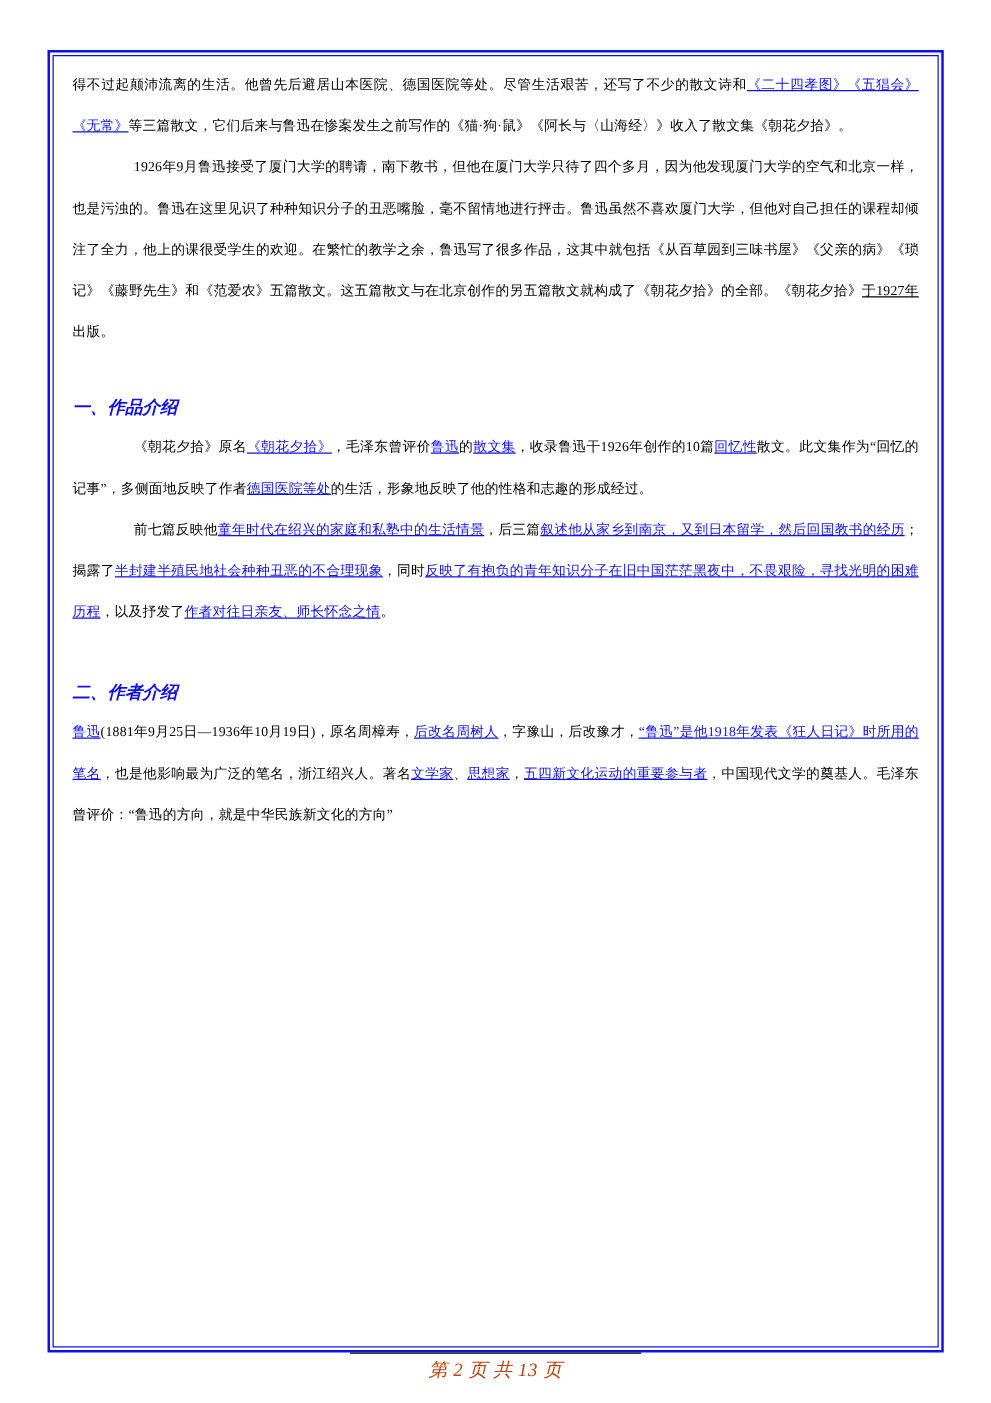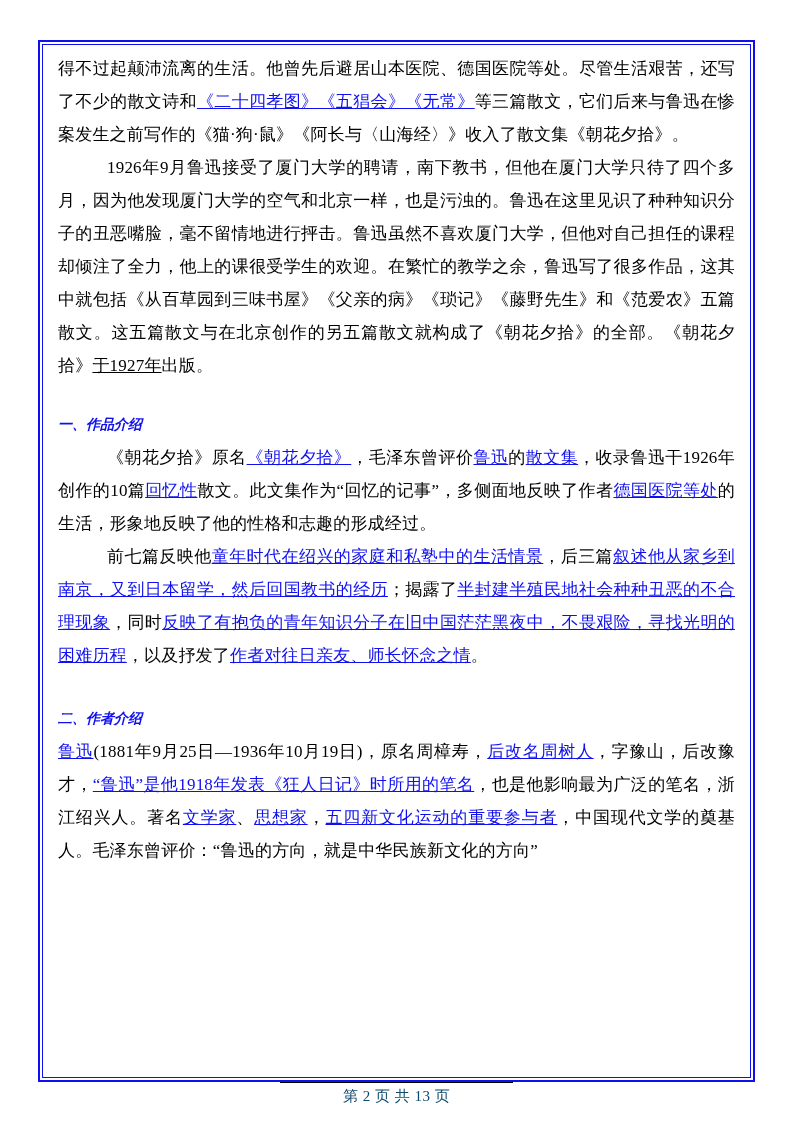--- a/index.html
+++ b/index.html
@@ -52,7 +52,7 @@
   }
   p {
     margin: 0;
-    font-size: 17px;
+    font-size: 11px;
     line-height: 33px;
     color: #000000;
     text-align: justify;

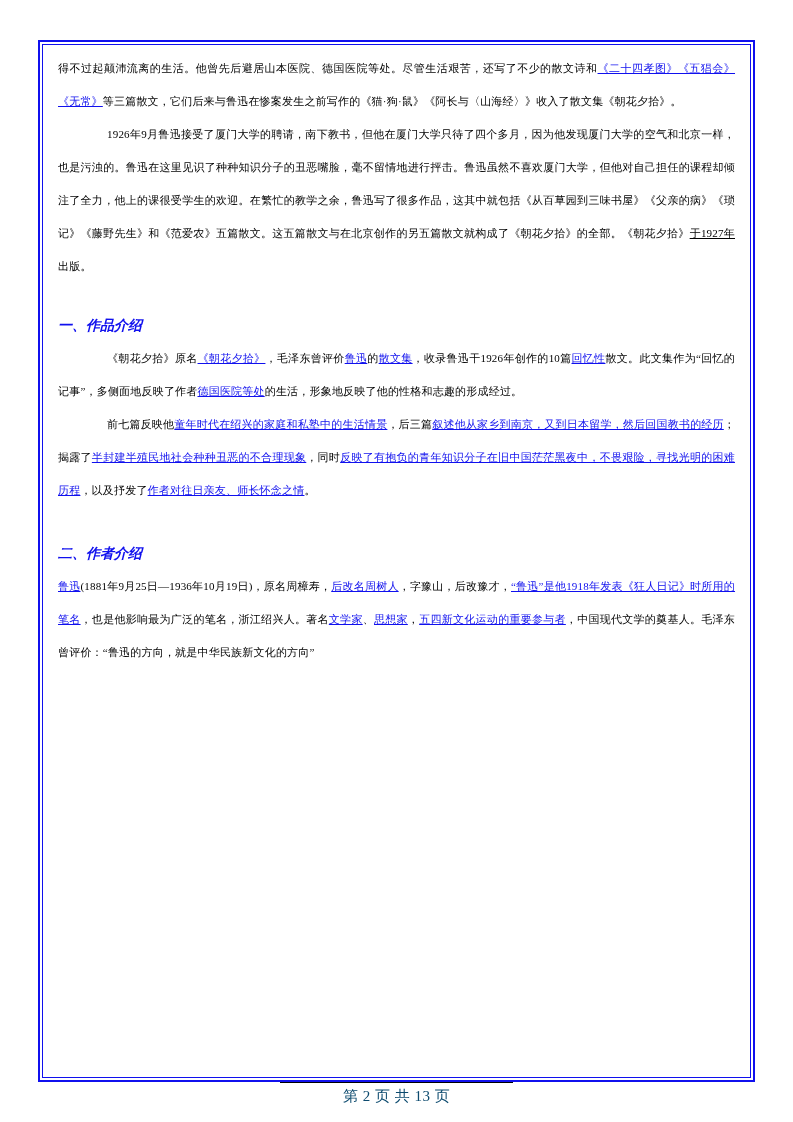--- a/index.html
+++ b/index.html
@@ -88,8 +88,9 @@
     width: 793px;
     text-align: center;
     font-size: 15px;
-    color: #0c4a6e;
+    color: #c2410c;
     font-family: "Liberation Serif", serif;
+    font-style: italic;
   }
   .footer .rule {
     position: absolute;

